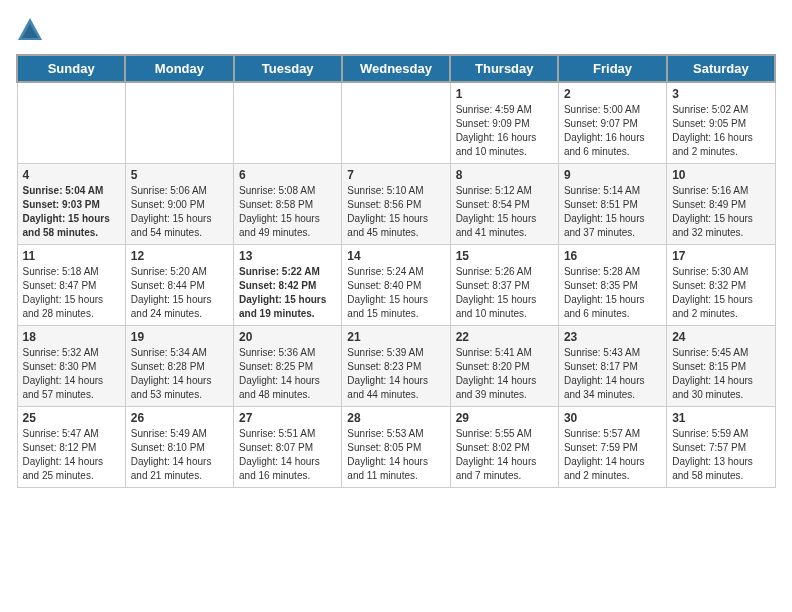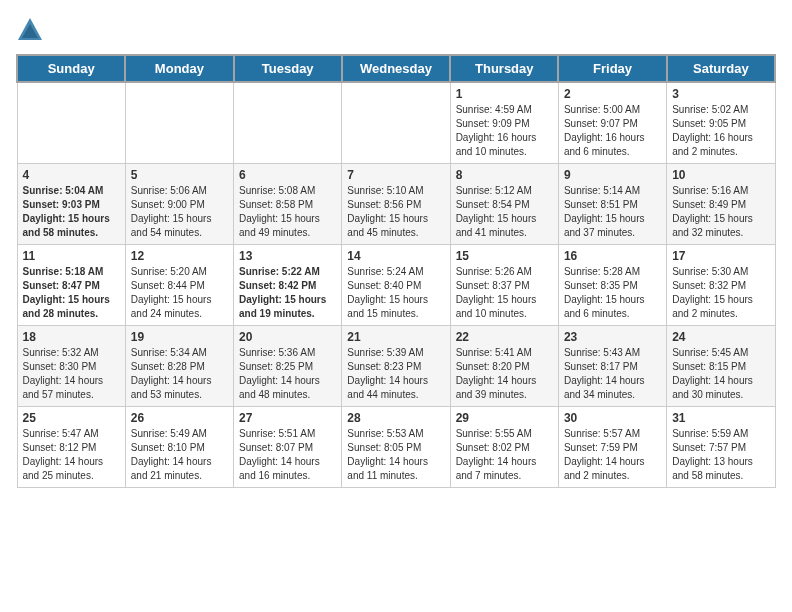--- a/index.html
+++ b/index.html
@@ -169,7 +169,7 @@
 and 32 minutes.</span></td>
       </tr>
       <tr>
-        <td><span class="day-number">11</span><span style="white-space: pre-line; line-height: 1.4; font-weight: bold;">Sunrise: 5:18 AM
+        <td><span class="day-number">11</span><span style="white-space: pre-line; line-height: 1.4;">Sunrise: 5:18 AM
 Sunset: 8:47 PM
 Daylight: 15 hours
 and 28 minutes.</span></td>

